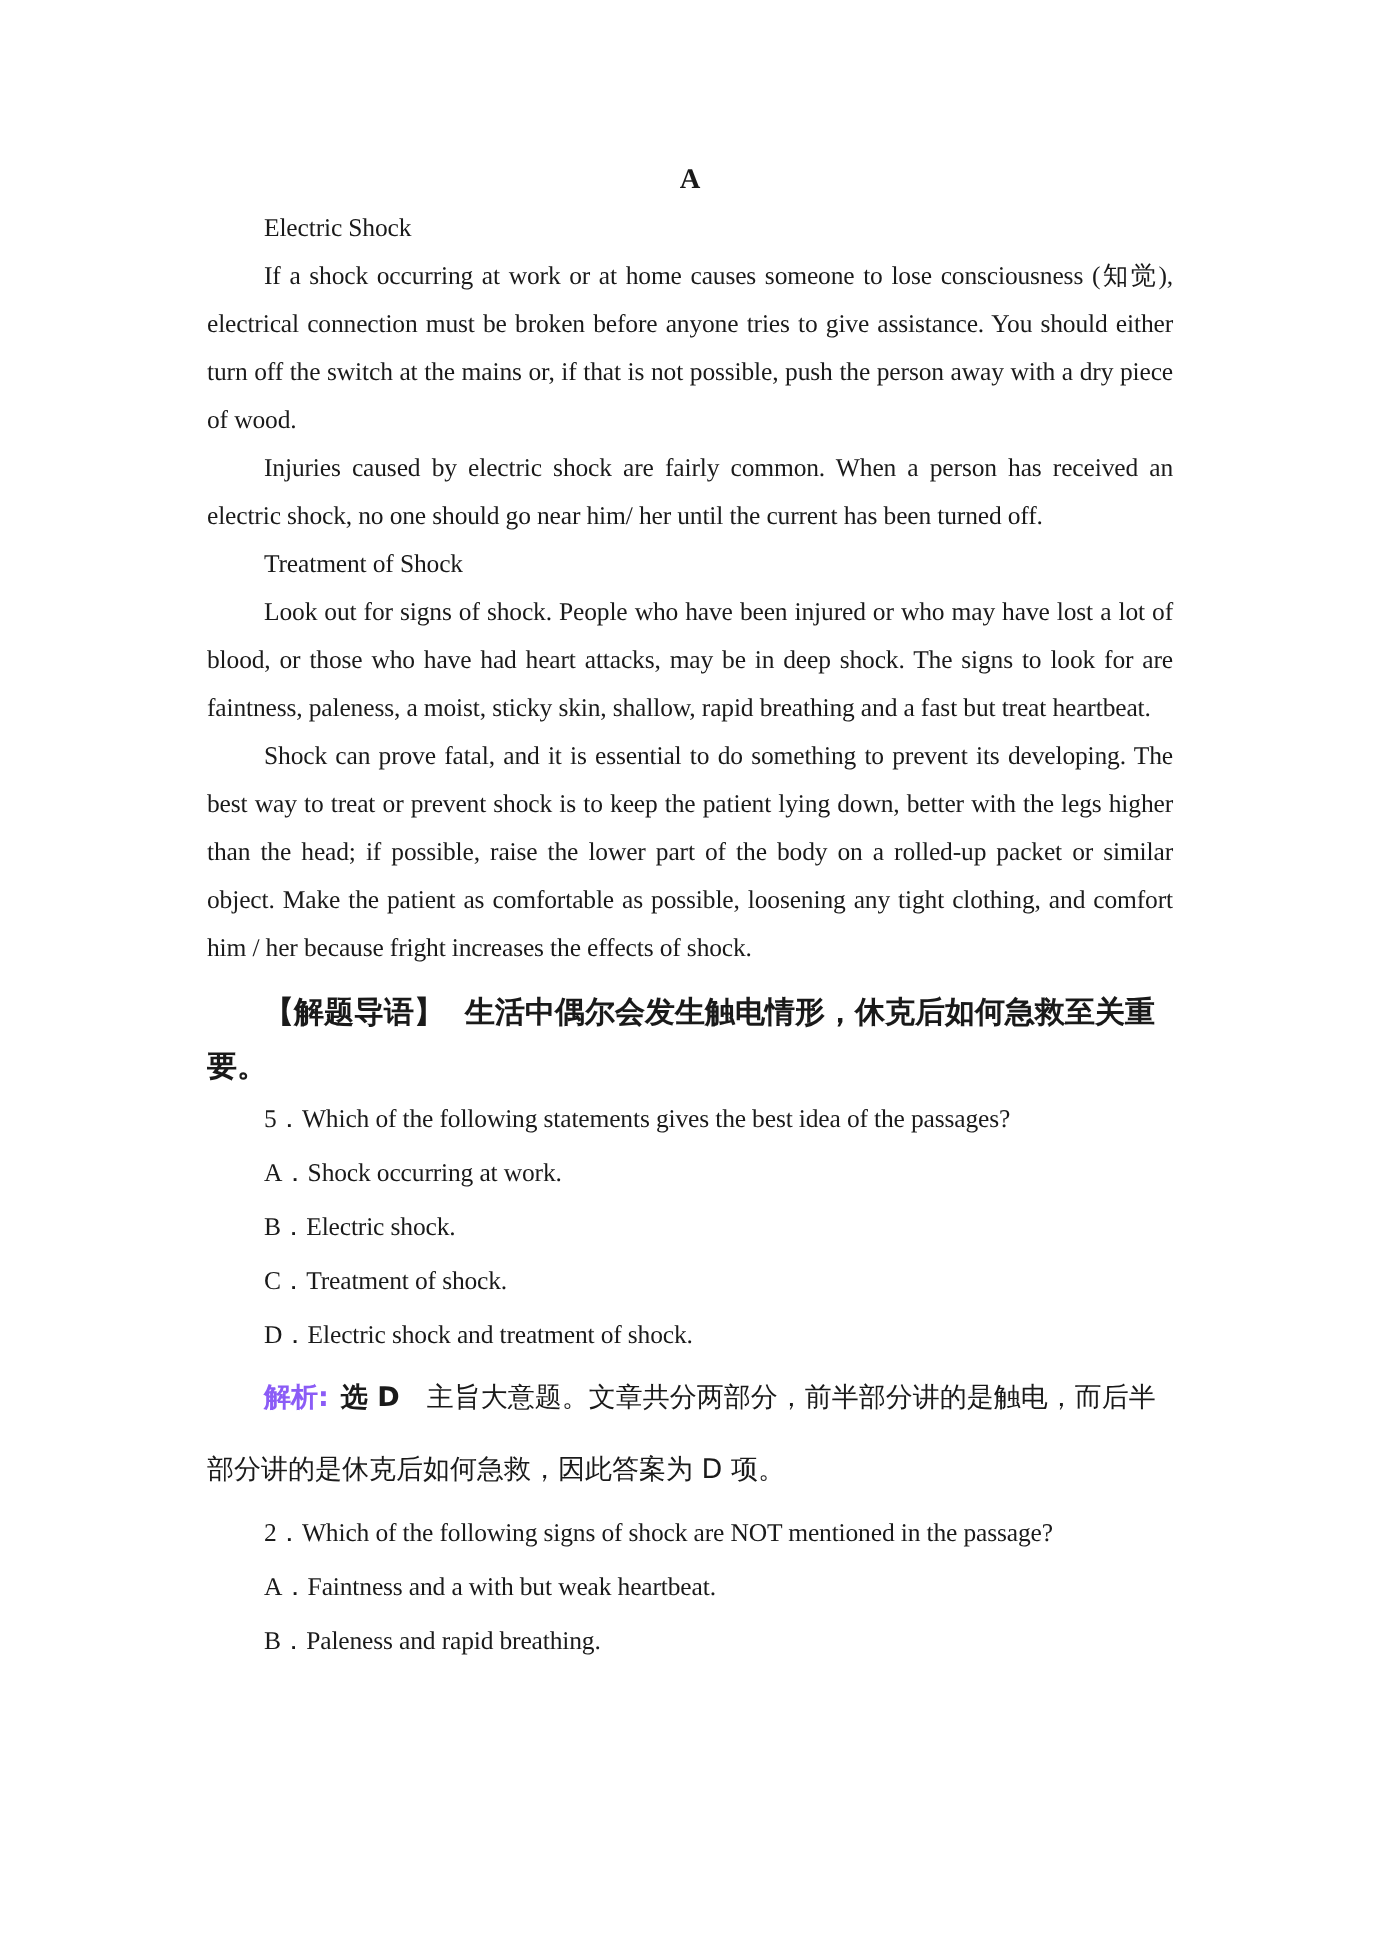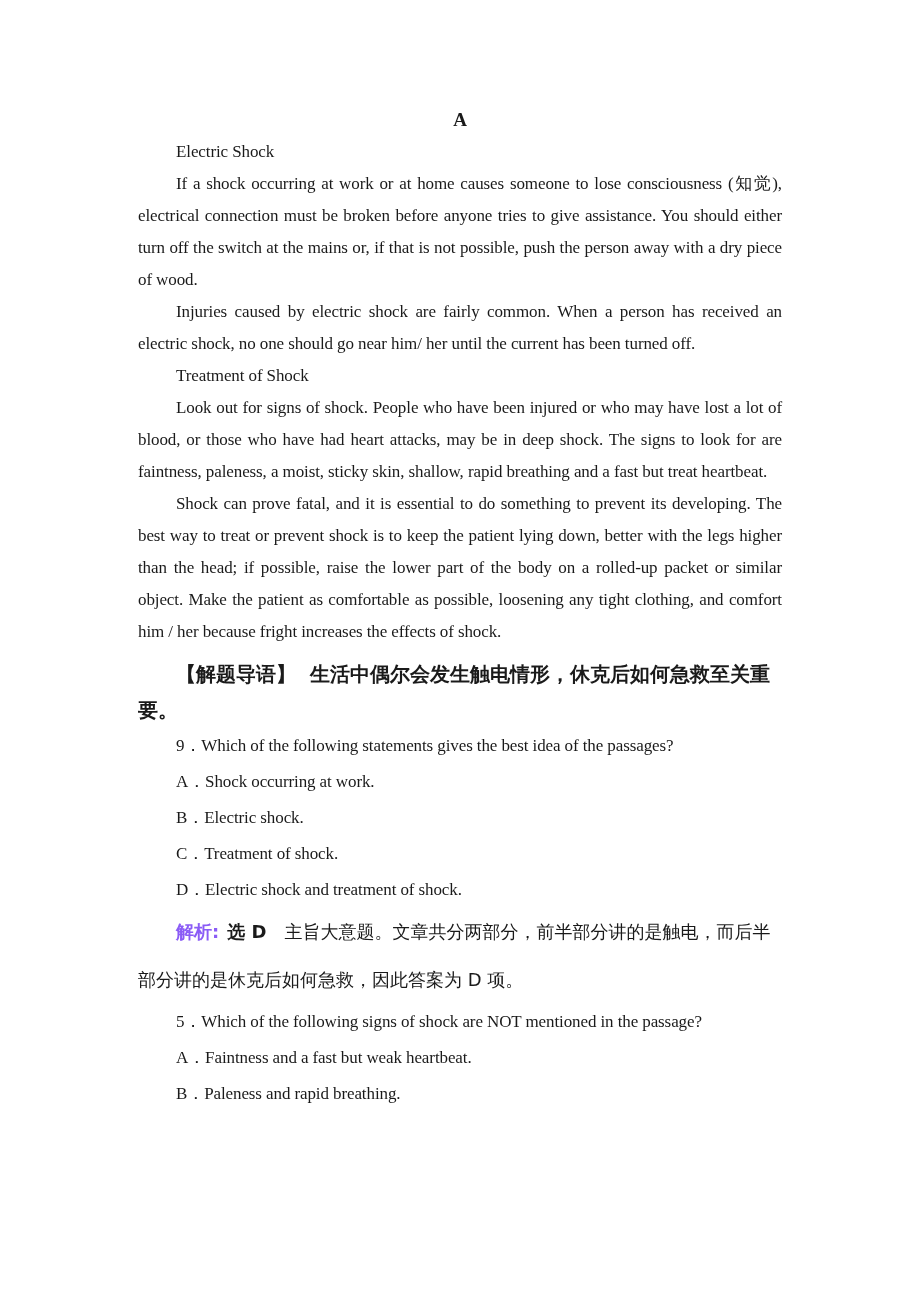--- a/index.html
+++ b/index.html
@@ -99,7 +99,7 @@
   </p>
 
   <div>
-    <p class="qline en">9．Which of the following statements gives the best idea of the passages?</p>
+    <p class="qline en">5．Which of the following statements gives the best idea of the passages?</p>
     <p class="qline en">A．Shock occurring at work.</p>
     <p class="qline en">B．Electric shock.</p>
     <p class="qline en">C．Treatment of shock.</p>

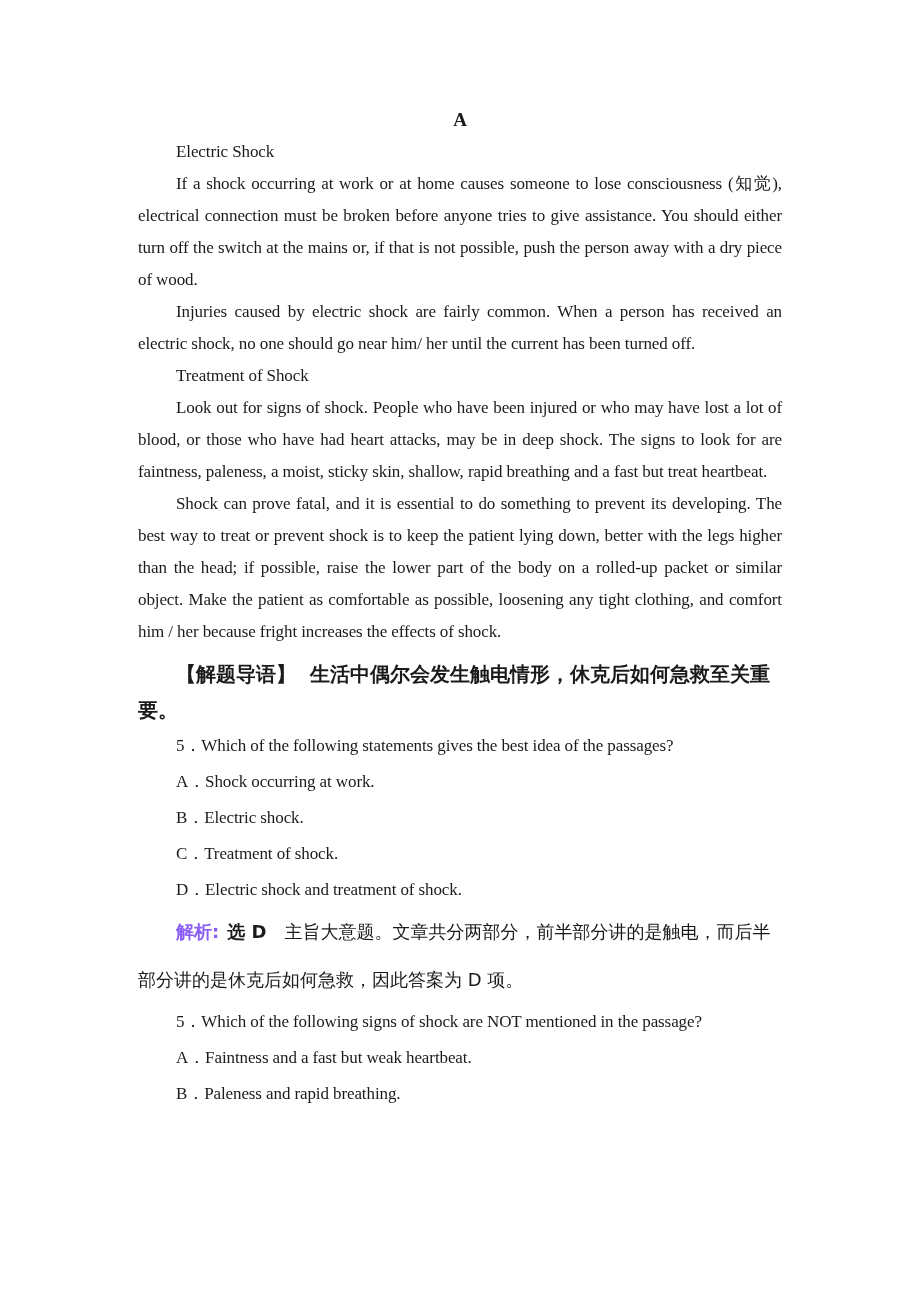--- a/index.html
+++ b/index.html
@@ -111,7 +111,7 @@
   </p>
 
   <div>
-    <p class="qline en">5．Which of the following signs of shock are NOT mentioned in the passage?</p>
+    <p class="qline en">2．Which of the following signs of shock are NOT mentioned in the passage?</p>
     <p class="qline en">A．Faintness and a fast but weak heartbeat.</p>
     <p class="qline en">B．Paleness and rapid breathing.</p>
   </div>

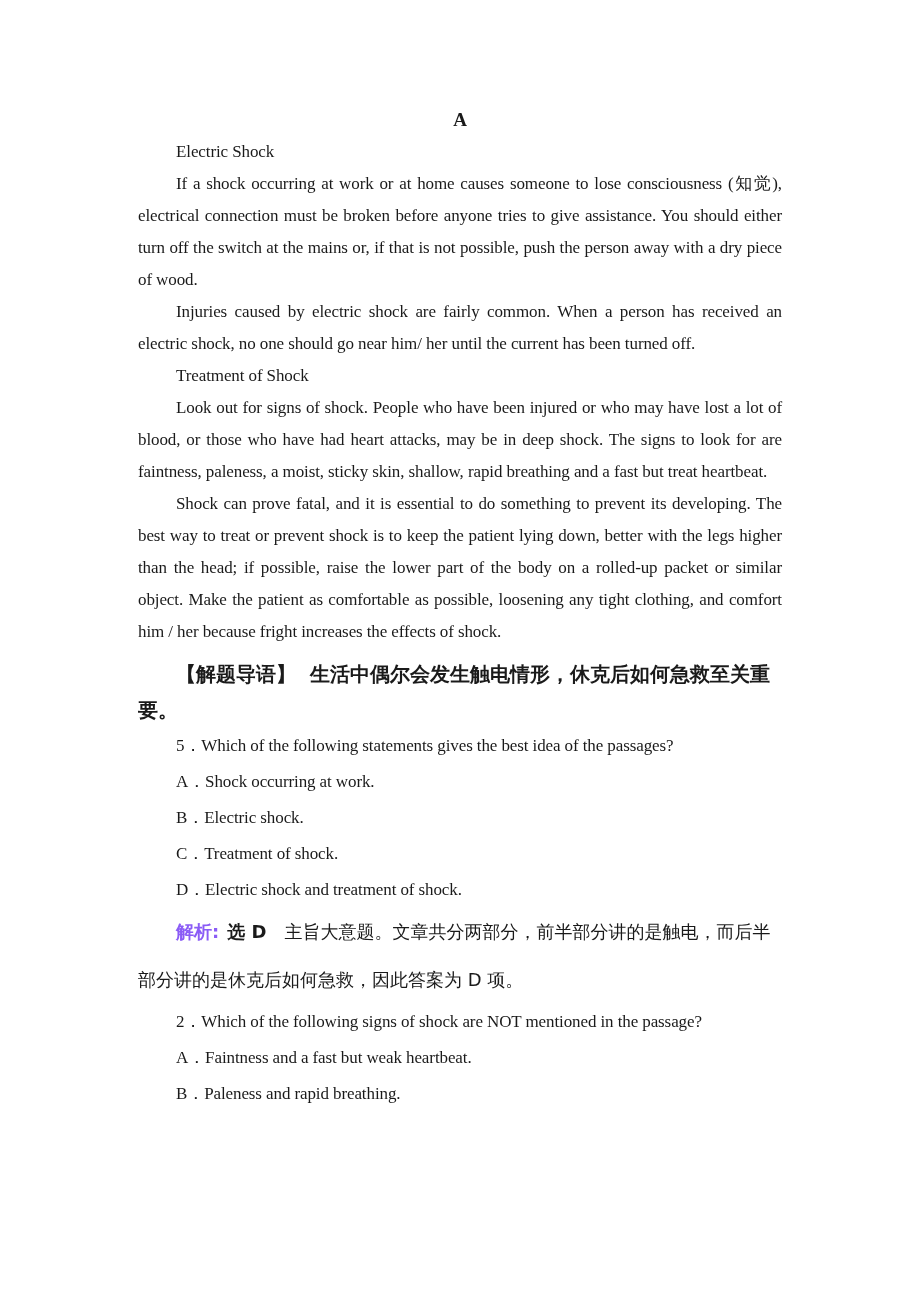--- a/index.html
+++ b/index.html
@@ -112,7 +112,7 @@
 
   <div>
     <p class="qline en">2．Which of the following signs of shock are NOT mentioned in the passage?</p>
-    <p class="qline en">A．Faintness and a fast but weak heartbeat.</p>
+    <p class="qline en">A．Faintness and a with but weak heartbeat.</p>
     <p class="qline en">B．Paleness and rapid breathing.</p>
   </div>
 

